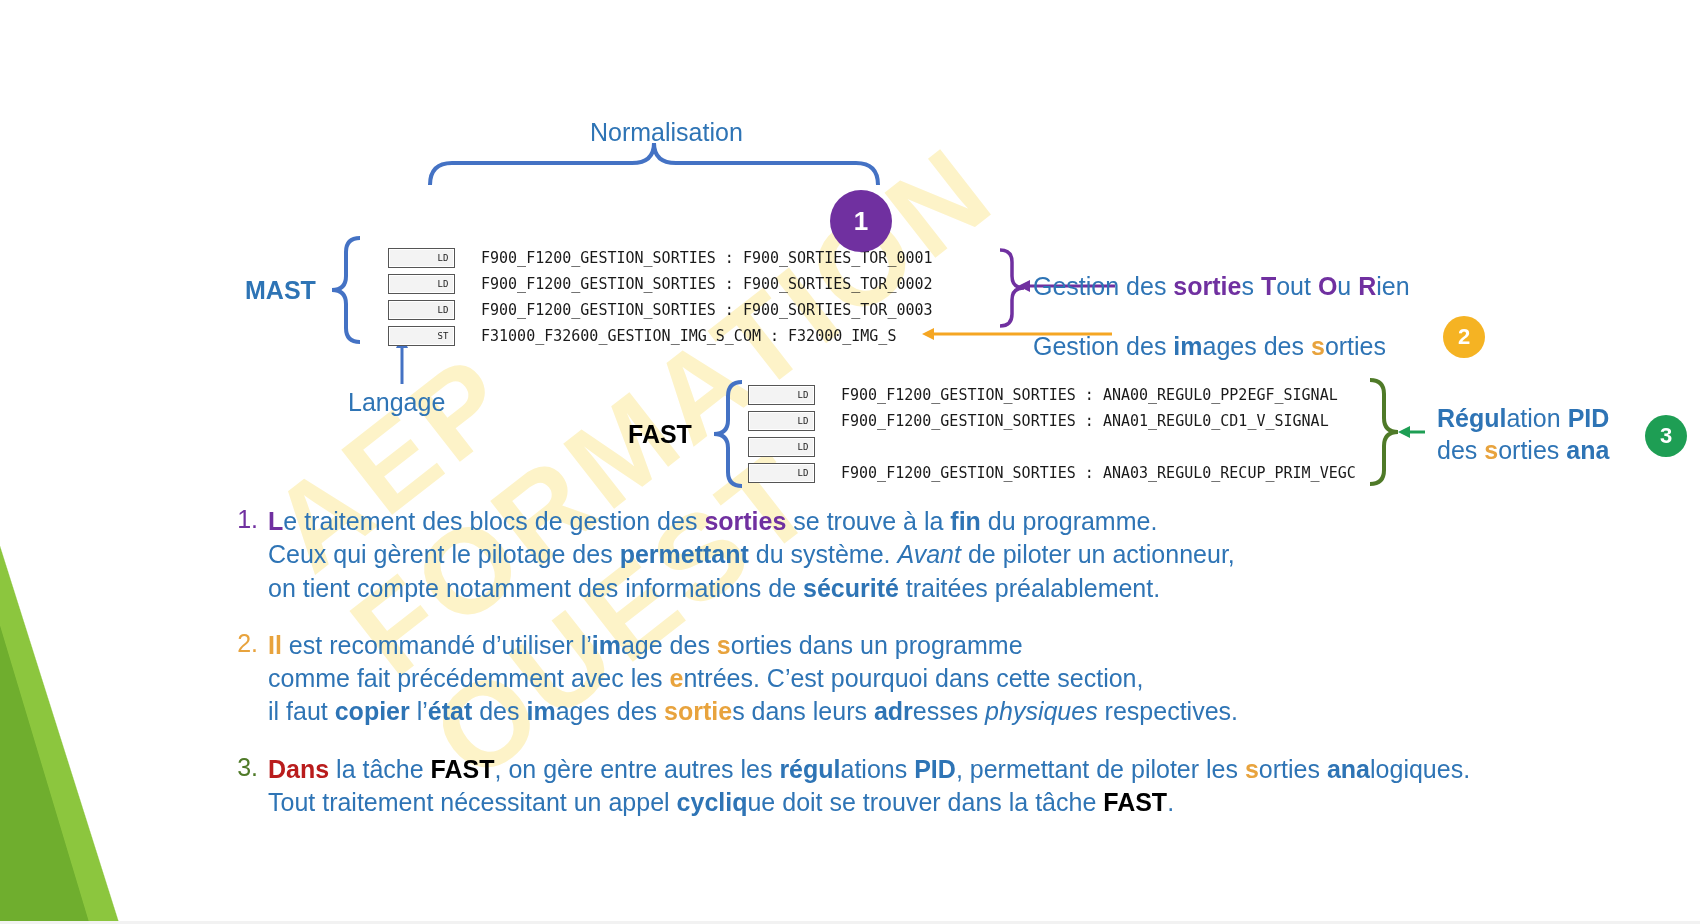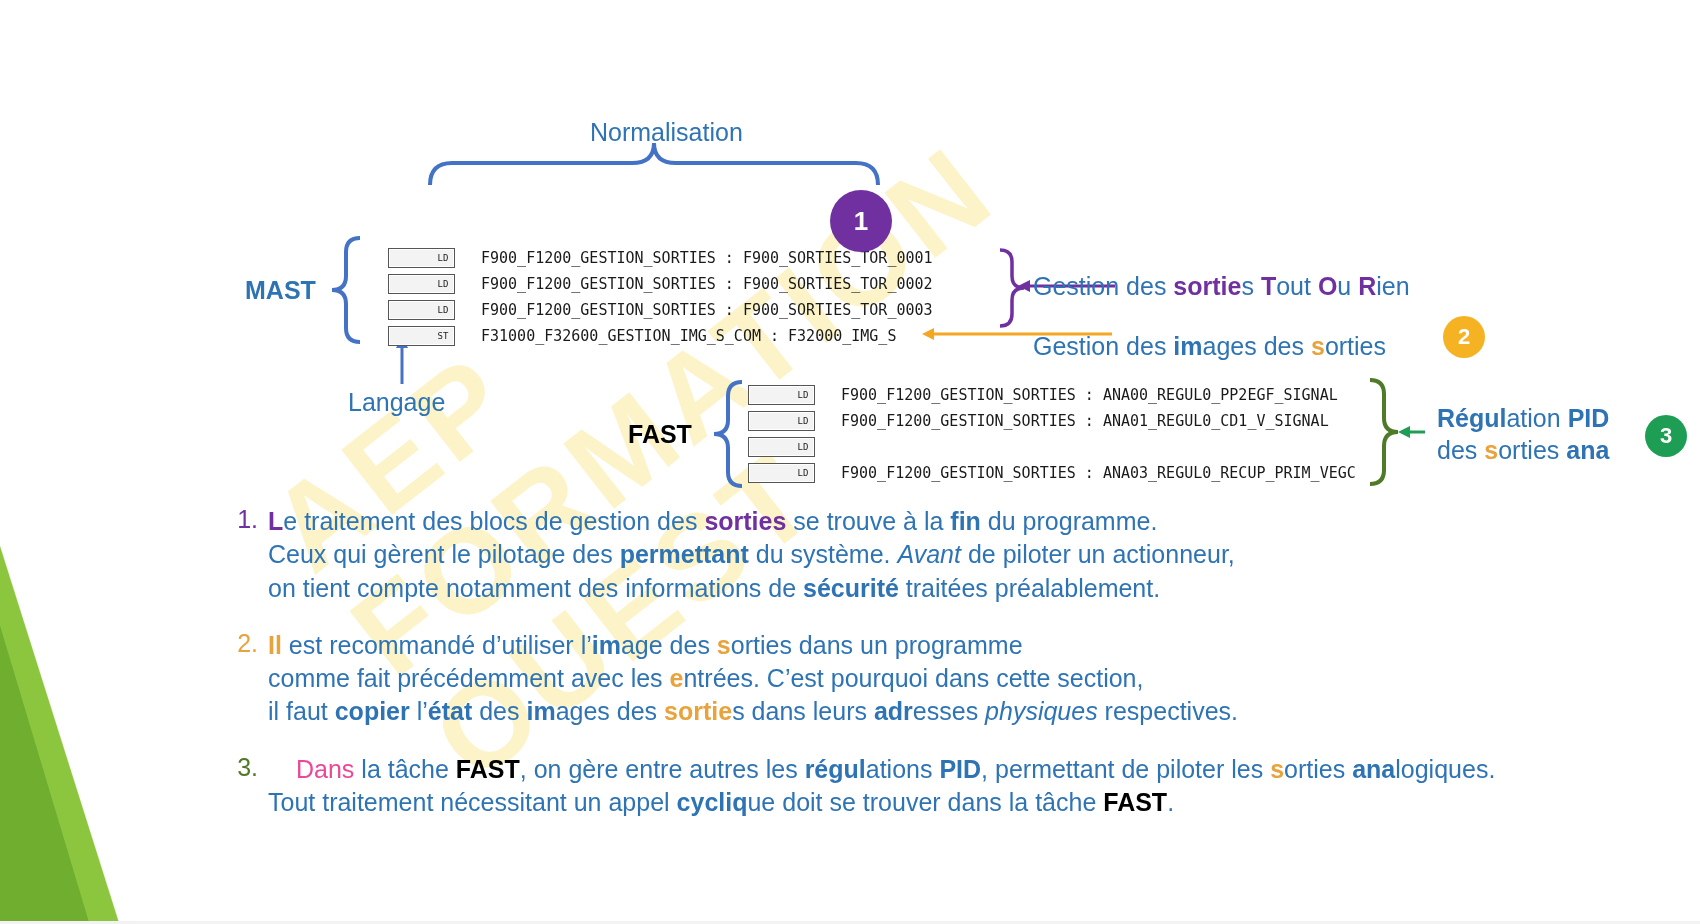--- a/index.html
+++ b/index.html
@@ -113,7 +113,7 @@
   .n-green  { color:#4F7A28; }
   .it { font-style:italic;text-align:right; }
   .bk { color:#000; font-weight:bold; }
-  .b-green { color:#ec4899; font-weight:normal;margin-left:28px; }
+  .b-green { color:#b91c1c; font-weight:bold; }
 
   svg.decor { position:absolute; left:0; top:0; width:1700px; height:924px; overflow:visible; z-index:1; }
 </style>

